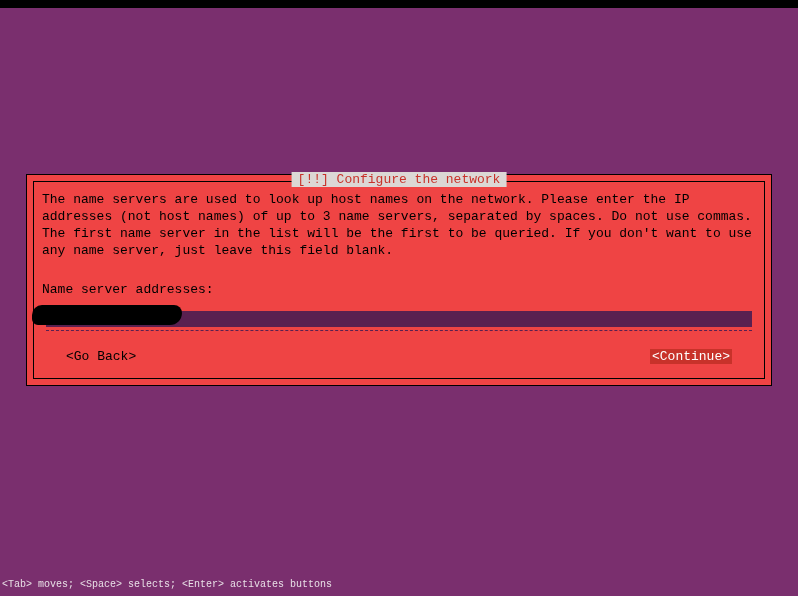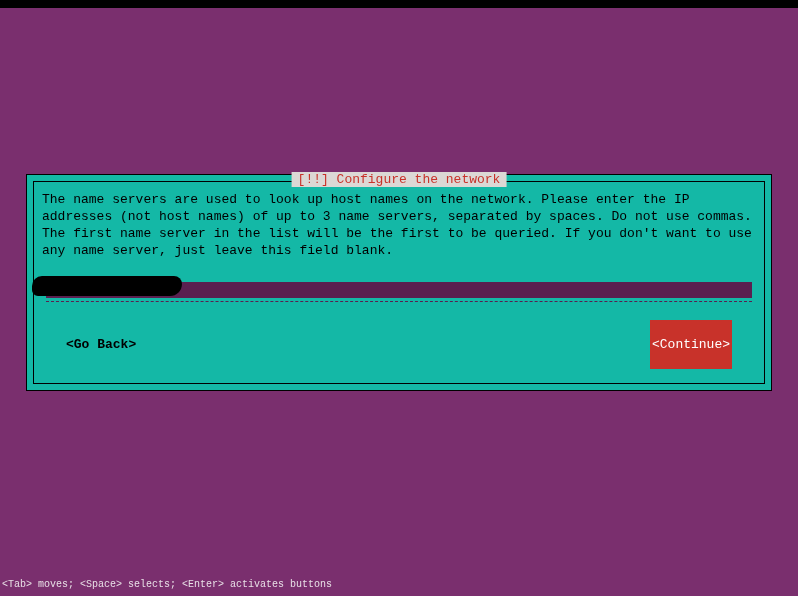--- a/index.html
+++ b/index.html
@@ -26,7 +26,7 @@
       left: 26px;
       top: 174px;
       width: 746px;
-      background: #14b8a6;
+      background: #ef4444;
       border: 1px solid #000;
     }
     .dialog-inner {

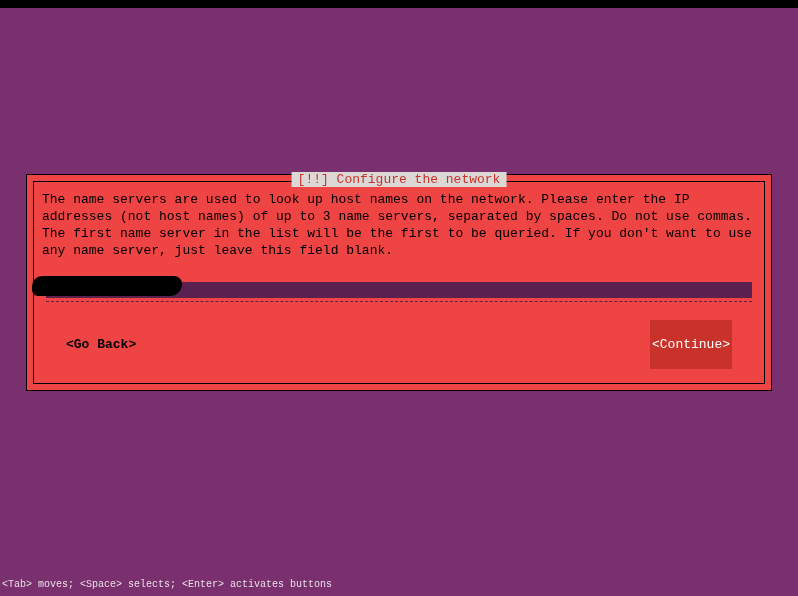--- a/index.html
+++ b/index.html
@@ -132,6 +132,7 @@
   <div class="dialog-inner">
     <div class="dialog-title">[!!] Configure the network</div>
     <div class="body-text">The name servers are used to look up host names on the network. Please enter the IP addresses (not host names) of up to 3 name servers, separated by spaces. Do not use commas. The first name server in the list will be the first to be queried. If you don't want to use any name server, just leave this field blank.</div>
+    <div class="field-label">Name server addresses:</div>
     <div class="input-row">
       <div class="redaction"></div>
       <input type="text" class="input-field" value="" style="">

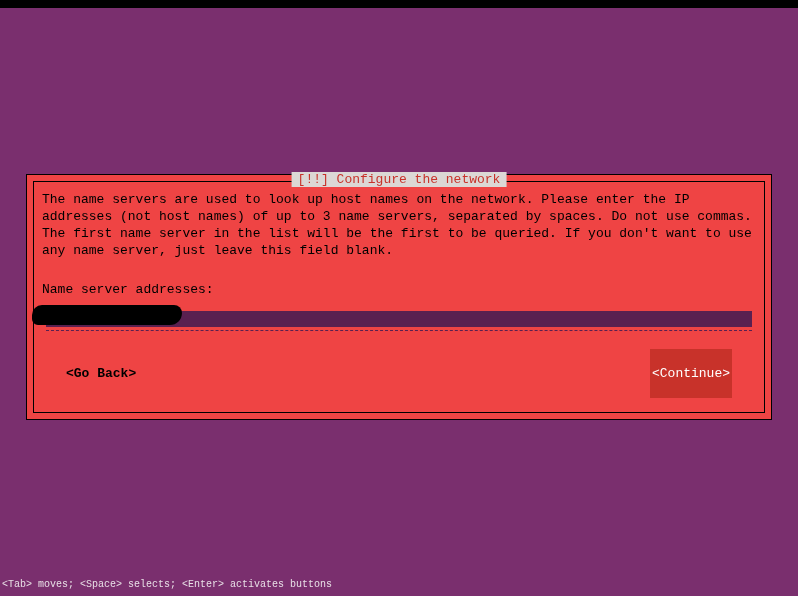--- a/index.html
+++ b/index.html
@@ -107,7 +107,6 @@
     }
     .btn-back {
       color: #000;
-      font-weight: bold;
     }
     .btn-continue {
       background: #c8322a;

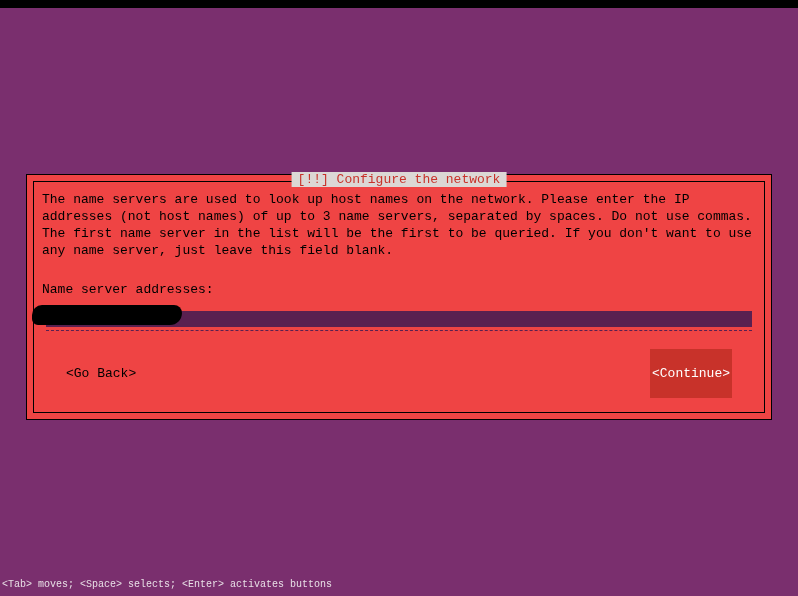--- a/index.html
+++ b/index.html
@@ -111,7 +111,7 @@
     .btn-continue {
       background: #c8322a;
       color: #fff;
-      padding: 17px 2px;
+      padding: 0 2px;
       text-align: right;
     }
     .footer {

